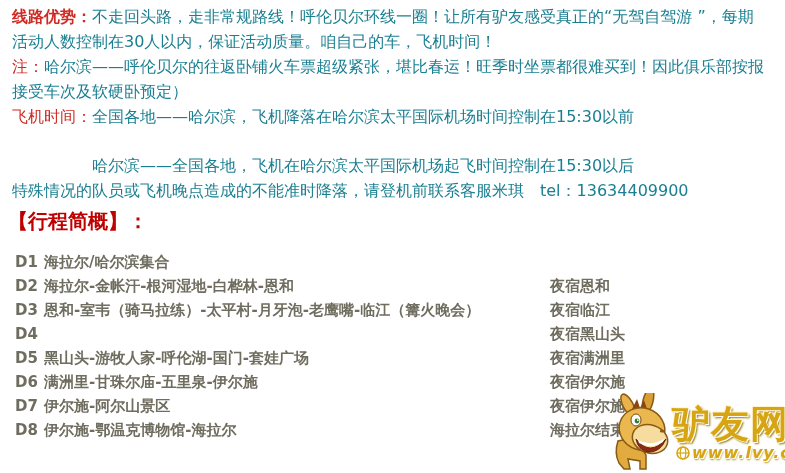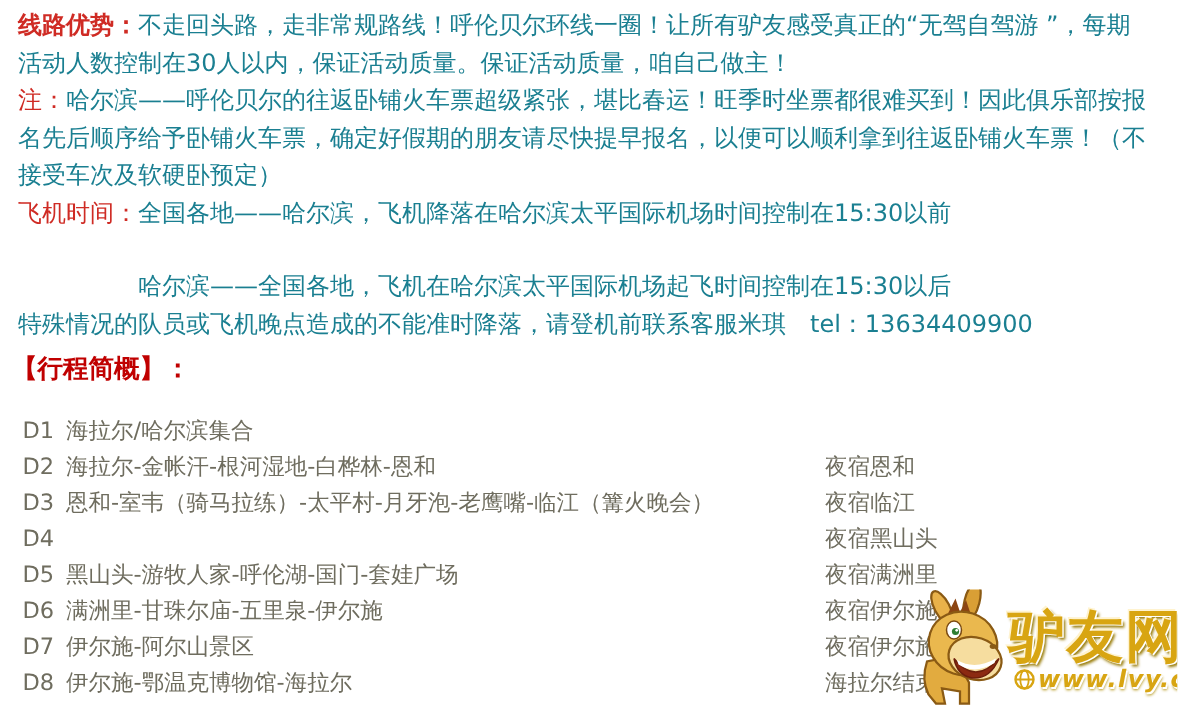--- a/index.html
+++ b/index.html
@@ -83,7 +83,7 @@
     <div class="tline">
       <span class="lbl-red-bold">线路优势：</span><span class="teal">不走回头路，走非常规路线！呼伦贝尔环线一圈！让所有驴友感受真正的“无驾自驾游 ”，每期</span>
     </div>
-    <div class="tline teal">活动人数控制在30人以内，保证活动质量。保证活动质量，咱自己做主！</div>
+    <div class="tline teal">活动人数控制在30人以内，保证活动质量。咱自己的车，飞机时间！</div>
 
     <div class="tline">
       <span class="lbl-red">注：</span><span class="teal">哈尔滨——呼伦贝尔的往返卧铺火车票超级紧张，堪比春运！旺季时坐票都很难买到！因此俱乐部按报</span>

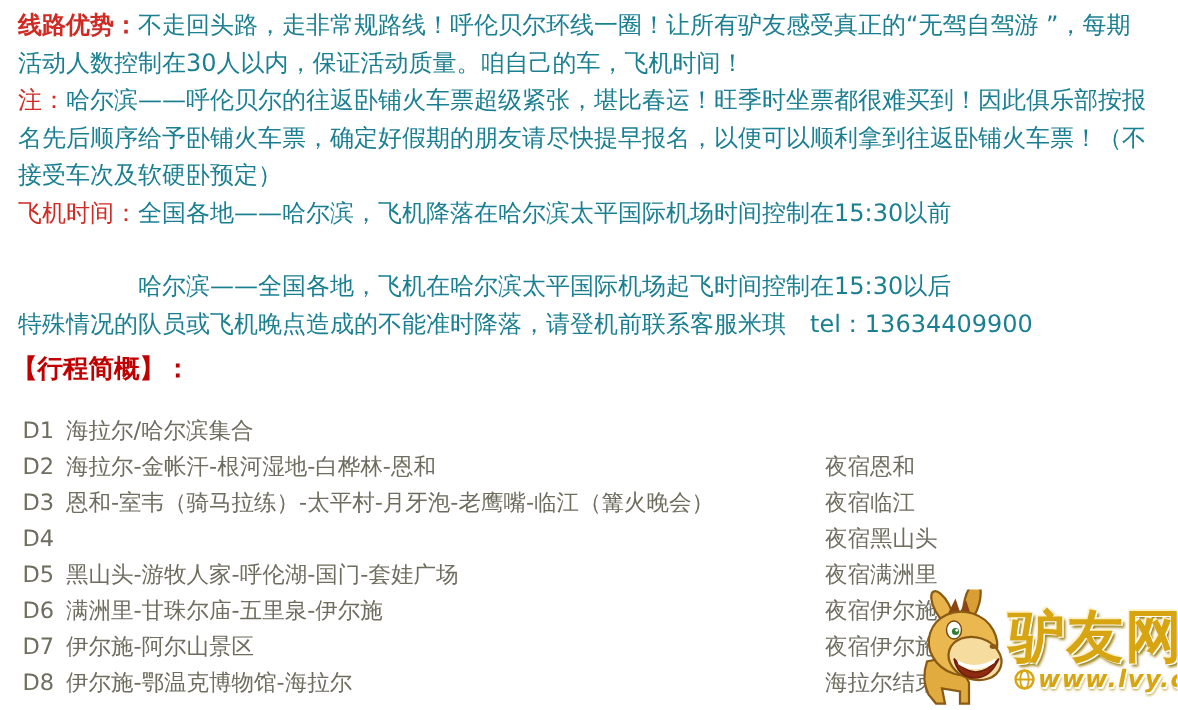--- a/index.html
+++ b/index.html
@@ -88,7 +88,6 @@
     <div class="tline">
       <span class="lbl-red">注：</span><span class="teal">哈尔滨——呼伦贝尔的往返卧铺火车票超级紧张，堪比春运！旺季时坐票都很难买到！因此俱乐部按报</span>
     </div>
-    <div class="tline teal">名先后顺序给予卧铺火车票，确定好假期的朋友请尽快提早报名，以便可以顺利拿到往返卧铺火车票！（不</div>
     <div class="tline teal">接受车次及软硬卧预定）</div>
 
     <div class="tline">

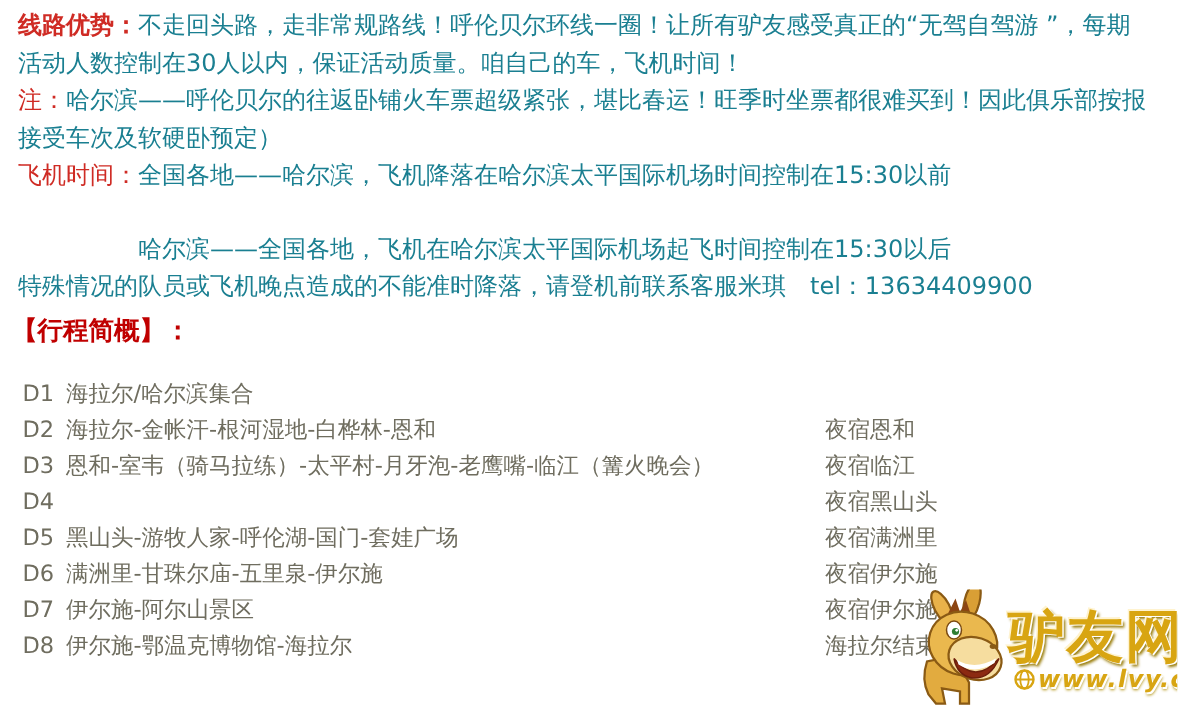--- a/index.html
+++ b/index.html
@@ -25,7 +25,7 @@
     margin: 6px 0 0 8px;
     color: #c00000;
     font-weight: bold;
-    font-size: 17px;
+    font-size: 20px;
     line-height: 25px;
     white-space: nowrap;
   }

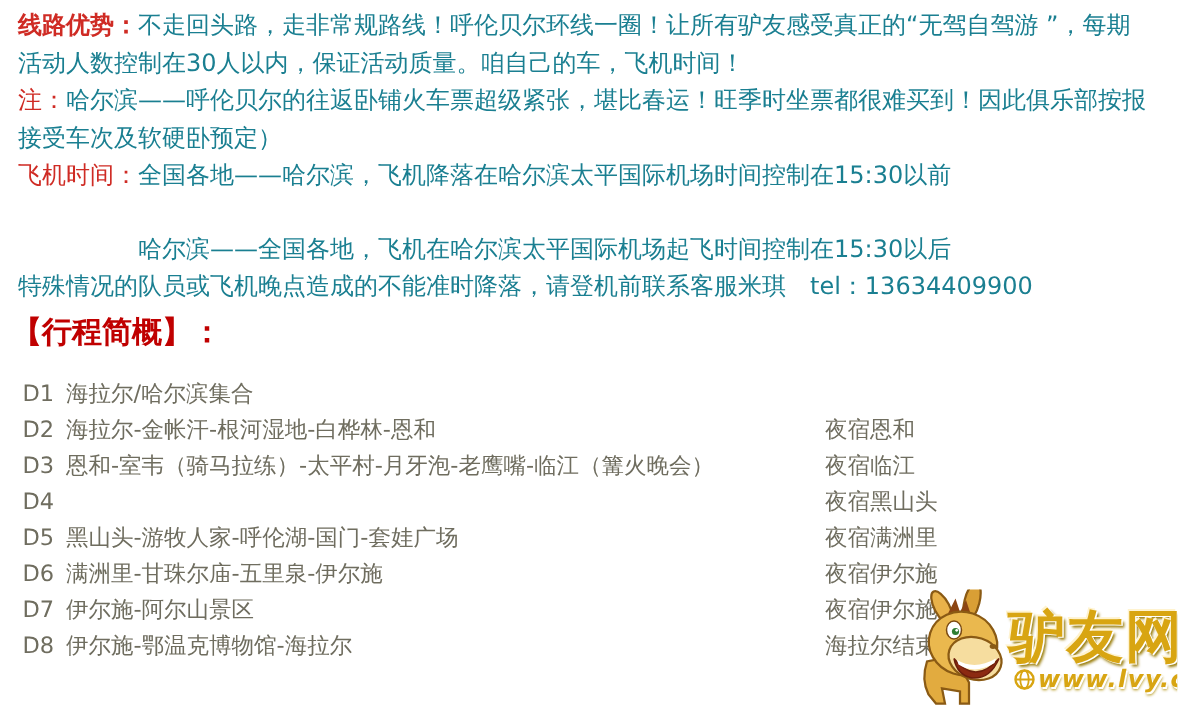--- a/index.html
+++ b/index.html
@@ -33,6 +33,7 @@
     margin-top: 16px;
     color: #6f6d5f;
     font-size: 15px;
+    font-weight: bold;
   }
   .iti-row { position: relative; height: 24px; line-height: 24px; }
   .iti-day { position: absolute; left: 15px; }

